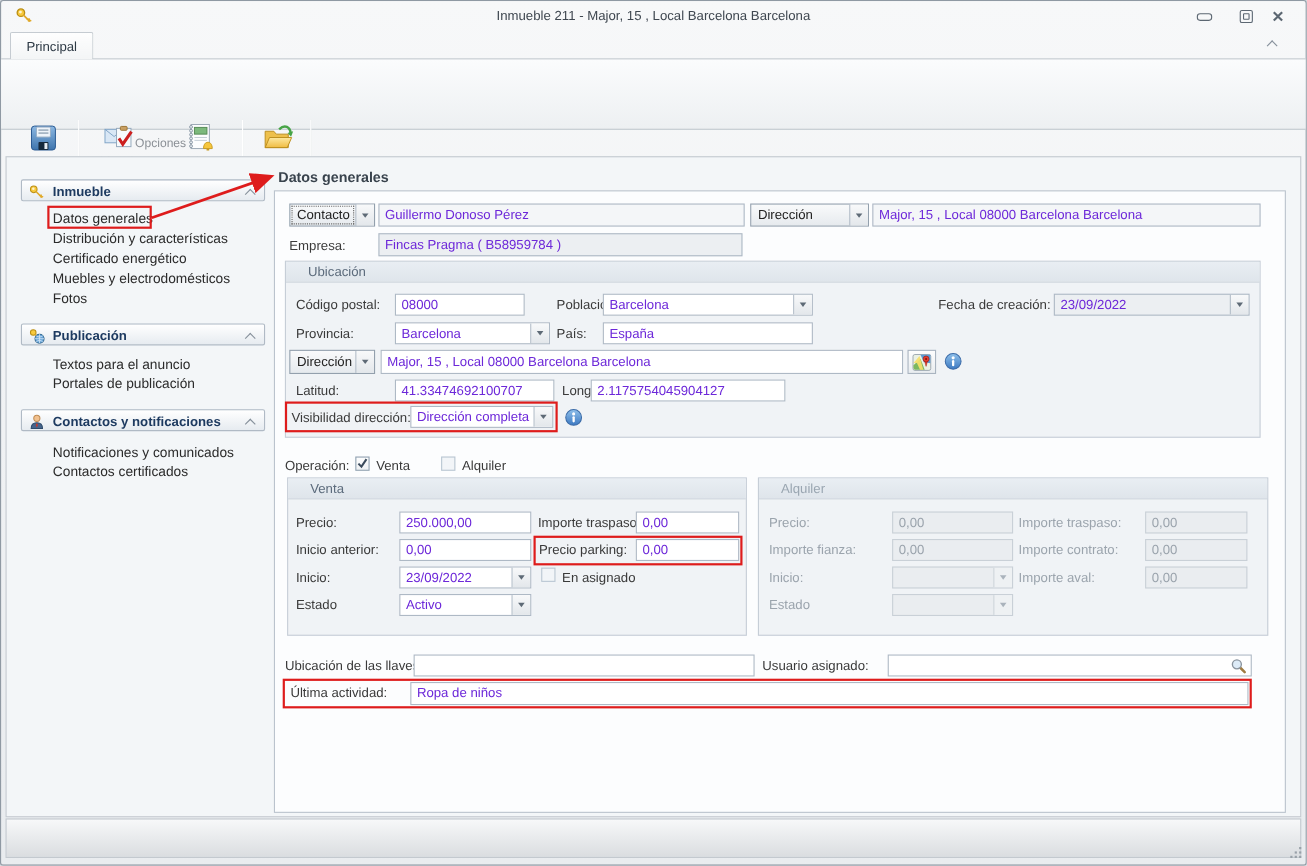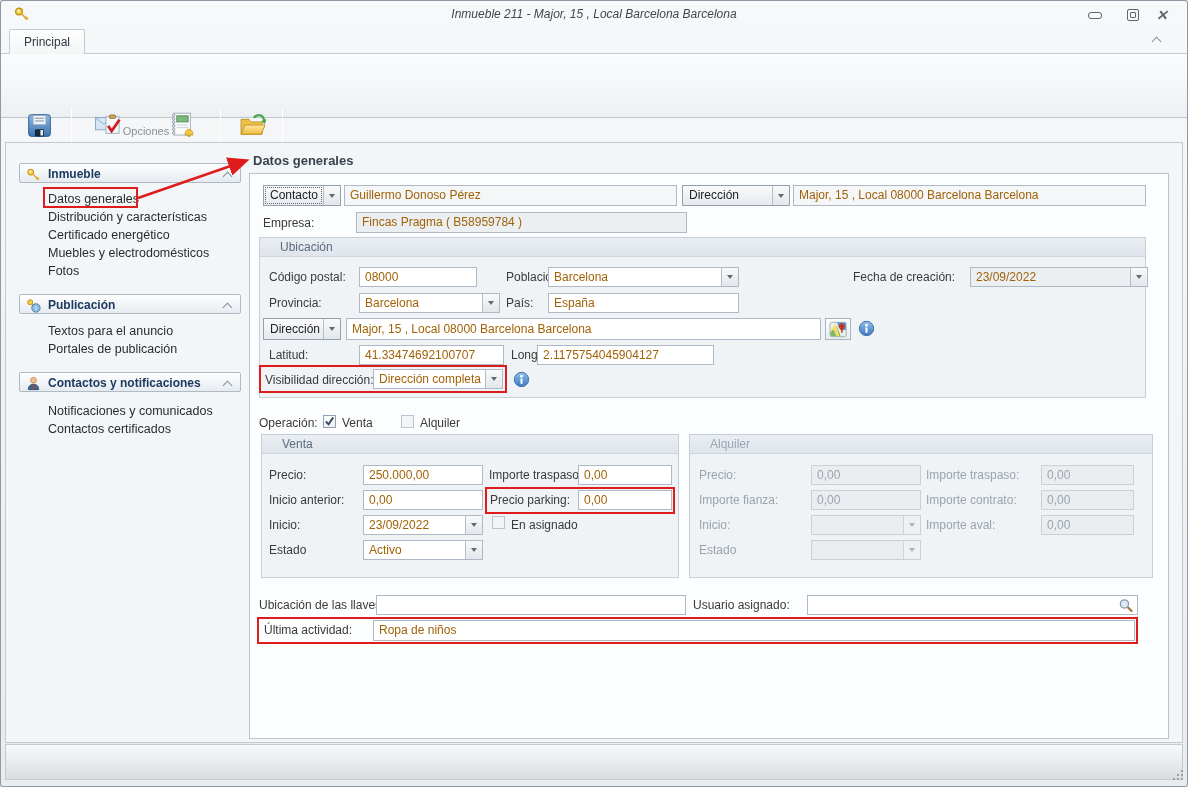--- a/index.html
+++ b/index.html
@@ -9,7 +9,7 @@
     font-family:"Liberation Sans",sans-serif;font-size:12px;color:#333;overflow:hidden;}
   .abs{position:absolute;}
   
-  .titlebar{position:absolute;left:0;top:0;width:100%;height:27px;text-align:center;line-height:27px;color:#3f4750;font-style:italic;}
+  .titlebar{position:absolute;left:0;top:0;width:100%;height:27px;text-align:center;line-height:27px;color:#3f4750;}
   .g-min{position:absolute;width:14px;height:7px;border:1.5px solid #5c6772;border-radius:3px;}
   .g-res{position:absolute;width:12px;height:12px;border:1.5px solid #5c6772;border-radius:2px;}
   .g-res:after{content:"";position:absolute;inset:2px;border:1.5px solid #5c6772;border-radius:1px;}

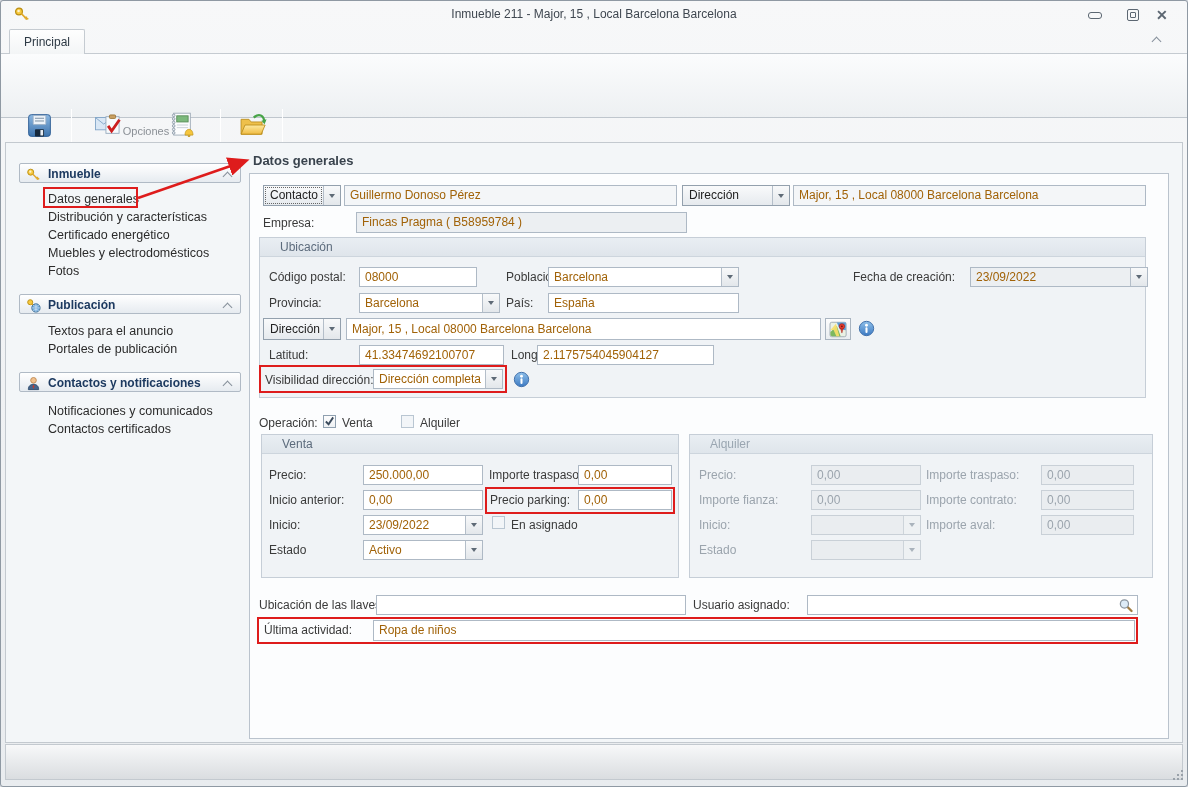--- a/index.html
+++ b/index.html
@@ -48,7 +48,7 @@
   .lbl{position:absolute;white-space:nowrap;color:#3a3a3a;}
   .lbl.dis{color:#9ba4ad;}
   .fld{position:absolute;height:20px;background:#fff;border:1px solid #aeb9c5;line-height:18px;
-    padding-left:5px;color:#a16207;white-space:nowrap;overflow:hidden;cursor:text;}
+    padding-left:5px;color:#6d28d9;white-space:nowrap;overflow:hidden;cursor:text;}
   .fld.soft{background:#f4f6f8;}
   .fld.ro{background:#eceff2;margin-left:12px;}
   .fld.dis{background:#eaedf0;border-color:#c9d0d7;color:#9ba4ad;cursor:default;}

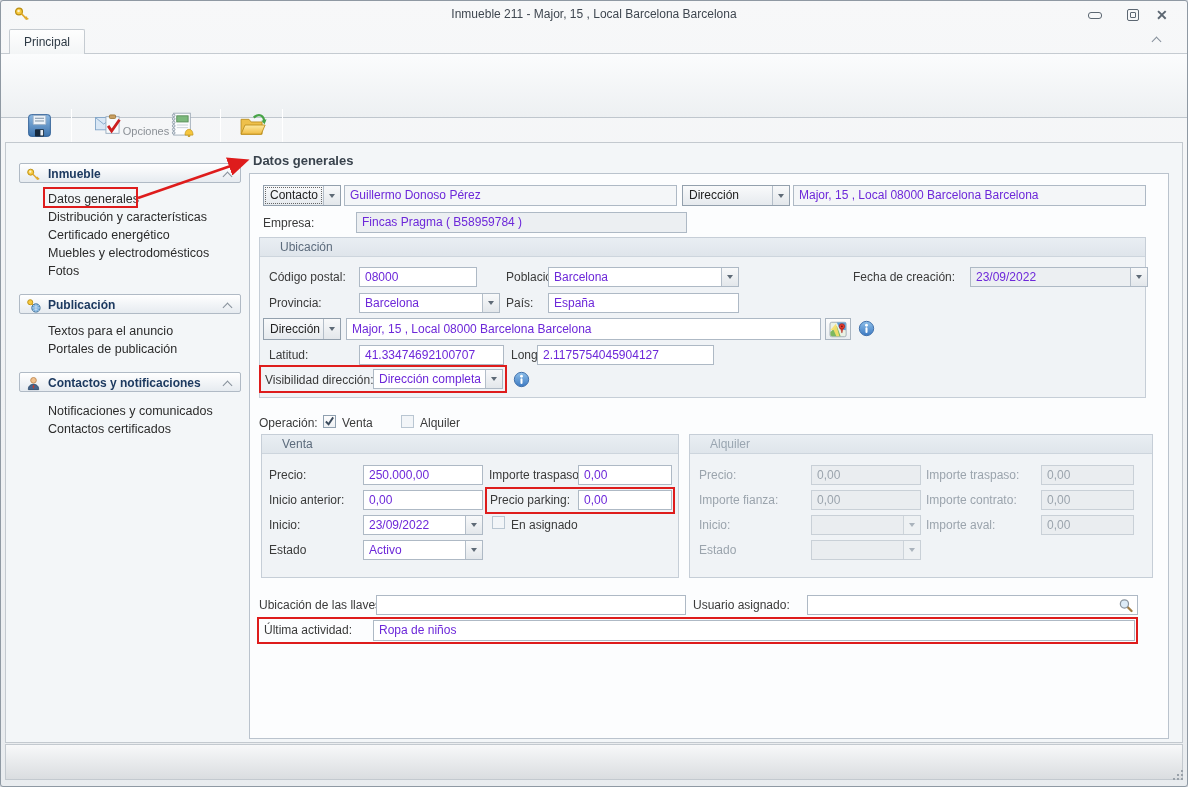--- a/index.html
+++ b/index.html
@@ -50,7 +50,7 @@
   .fld{position:absolute;height:20px;background:#fff;border:1px solid #aeb9c5;line-height:18px;
     padding-left:5px;color:#6d28d9;white-space:nowrap;overflow:hidden;cursor:text;}
   .fld.soft{background:#f4f6f8;}
-  .fld.ro{background:#eceff2;margin-left:12px;}
+  .fld.ro{background:#eceff2;}
   .fld.dis{background:#eaedf0;border-color:#c9d0d7;color:#9ba4ad;cursor:default;}
   .dd{position:absolute;right:0;top:0;bottom:0;width:17px;background:linear-gradient(#f8f9fa,#e3e7eb);
     border-left:1px solid #b4bec9;display:flex;align-items:center;justify-content:center;cursor:pointer;}

